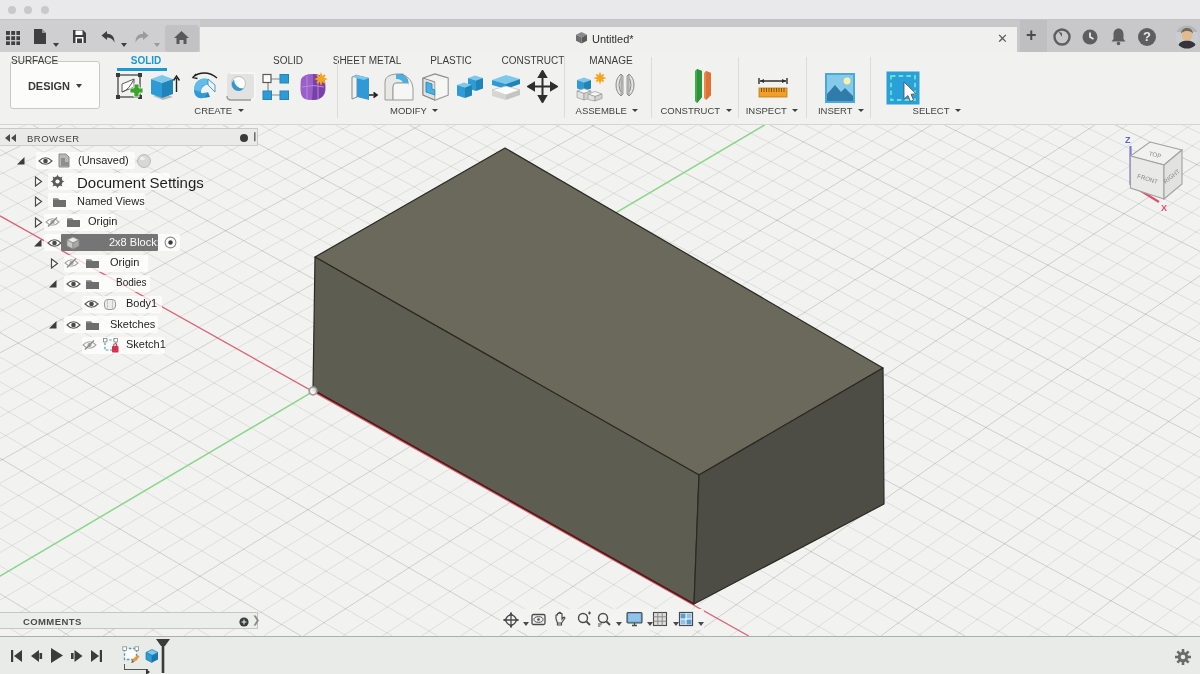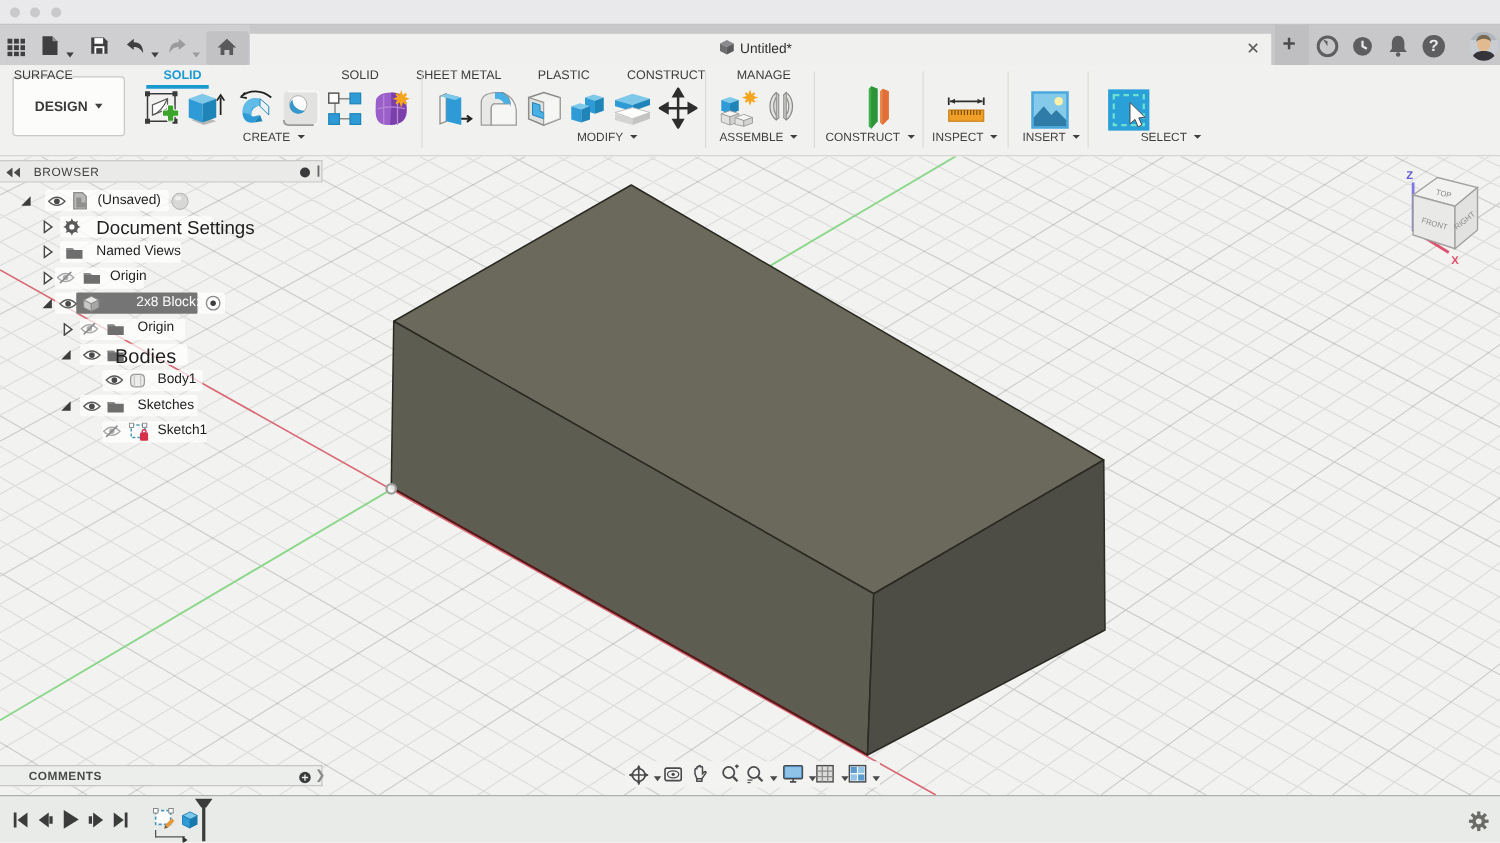--- a/index.html
+++ b/index.html
@@ -131,7 +131,7 @@
 <div class="vdiv" style="left:806px"></div>
 <div class="vdiv" style="left:870px"></div>
 <div class="glbl" style="left:159px;top:105px;width:120px;text-align:center">CREATE <span class="caret" style="border-left-width:3px;border-right-width:3px;border-top-width:3.5px"></span></div>
-<div class="glbl" style="left:390px;top:105px;width:120px;text-align:right">MODIFY <span class="caret" style="border-left-width:3px;border-right-width:3px;border-top-width:3.5px"></span></div>
+<div class="glbl" style="left:390px;top:105px;width:120px;text-align:left">MODIFY <span class="caret" style="border-left-width:3px;border-right-width:3px;border-top-width:3.5px"></span></div>
 <div class="glbl" style="left:547px;top:105px;width:120px;text-align:center">ASSEMBLE <span class="caret" style="border-left-width:3px;border-right-width:3px;border-top-width:3.5px"></span></div>
 <div class="glbl" style="left:636px;top:105px;width:120px;text-align:center">CONSTRUCT <span class="caret" style="border-left-width:3px;border-right-width:3px;border-top-width:3.5px"></span></div>
 <div class="glbl" style="left:712px;top:105px;width:120px;text-align:center">INSPECT <span class="caret" style="border-left-width:3px;border-right-width:3px;border-top-width:3.5px"></span></div>

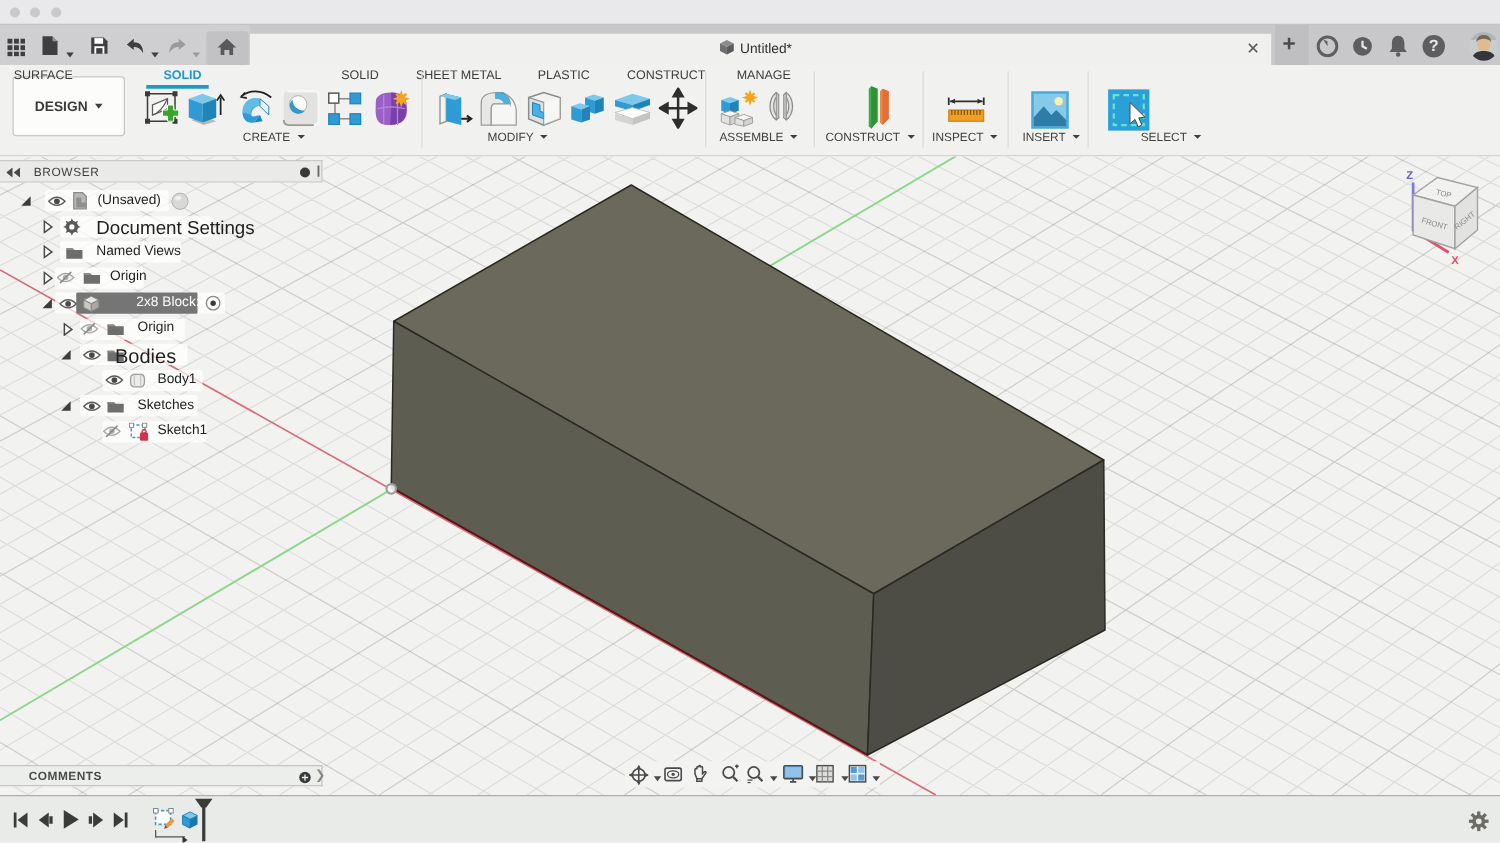--- a/index.html
+++ b/index.html
@@ -400,7 +400,7 @@
     <path d="M1 2.5 L6 2.5 L7.5 4 L14 4 L14 11 L1 11z" fill="#6e6e6e"></path>
     <path d="M1 2.5 L6 2.5 L7.5 4 L1 4z" fill="#8a8a8a"></path>
   </svg>
-<div class="trow" style="left:92px;top:276.5px;font-size:16px;color:#1f1f1f;">Bodies</div>
+<div class="trow" style="left:116px;top:276.5px;font-size:10px;color:#1f1f1f;">Bodies</div>
 <div class="pill" style="left:82px;top:295.5px;width:80px"></div>
 <svg style="position:absolute;left:84px;top:299px" width="15" height="10" viewBox="0 0 15 10">
     <path d="M1 5 Q7.5 -1.5 14 5 Q7.5 11.5 1 5z" fill="#fdfdfd" stroke="#5a5a5a" stroke-width="1.1"></path>

